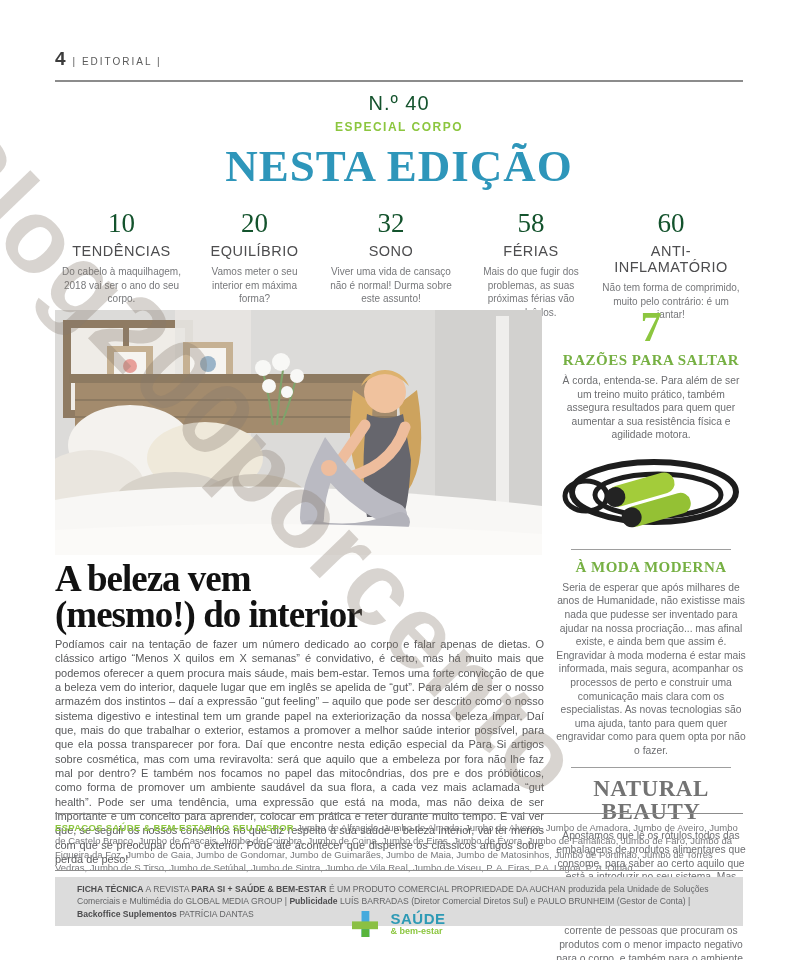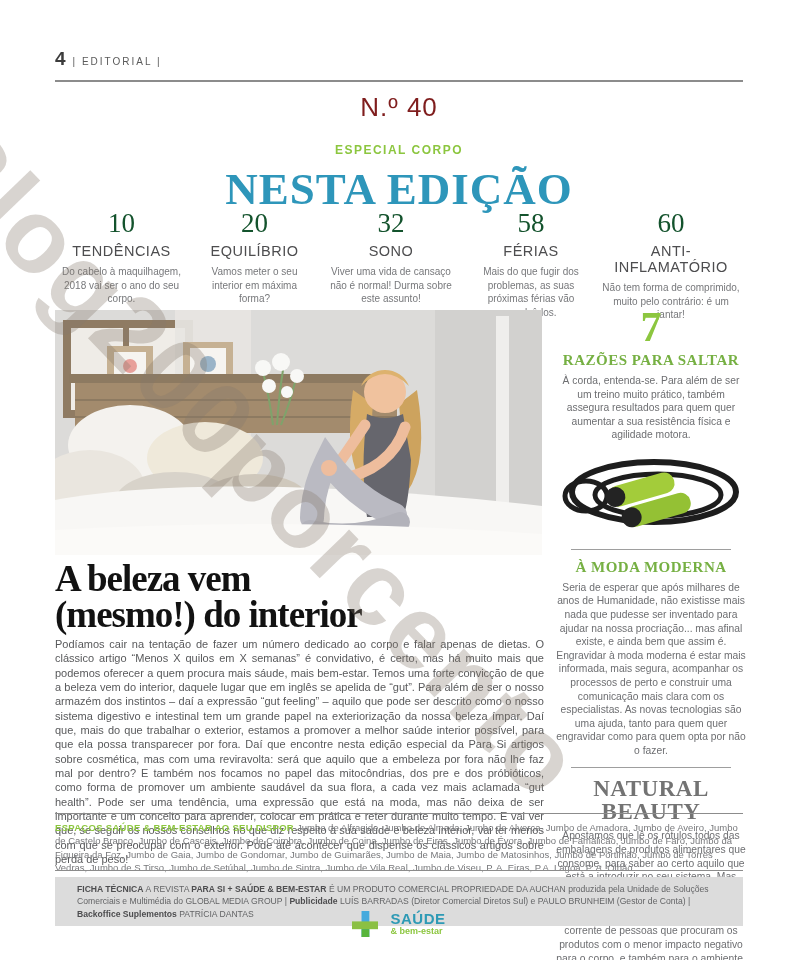--- a/index.html
+++ b/index.html
@@ -24,7 +24,7 @@
   .header-rule { position:absolute; left:55px; top:80px; width:688px; border-top:2px solid #8c8c8c; }
   
   .masthead { position:absolute; left:0; top:92px; width:100%; text-align:center; }
-  .issue { font-size:26px; color:#7f1d1d; letter-spacing:1px; }
+  .issue { font-size:20px; color:#14532d; letter-spacing:1px; }
   .special { margin-top:20px; font-size:12px; font-weight:bold; letter-spacing:1.5px; color:#8cc63f; }
   .edition-title {
     margin-top:6px; font-family:"Liberation Serif", serif; font-weight:bold;

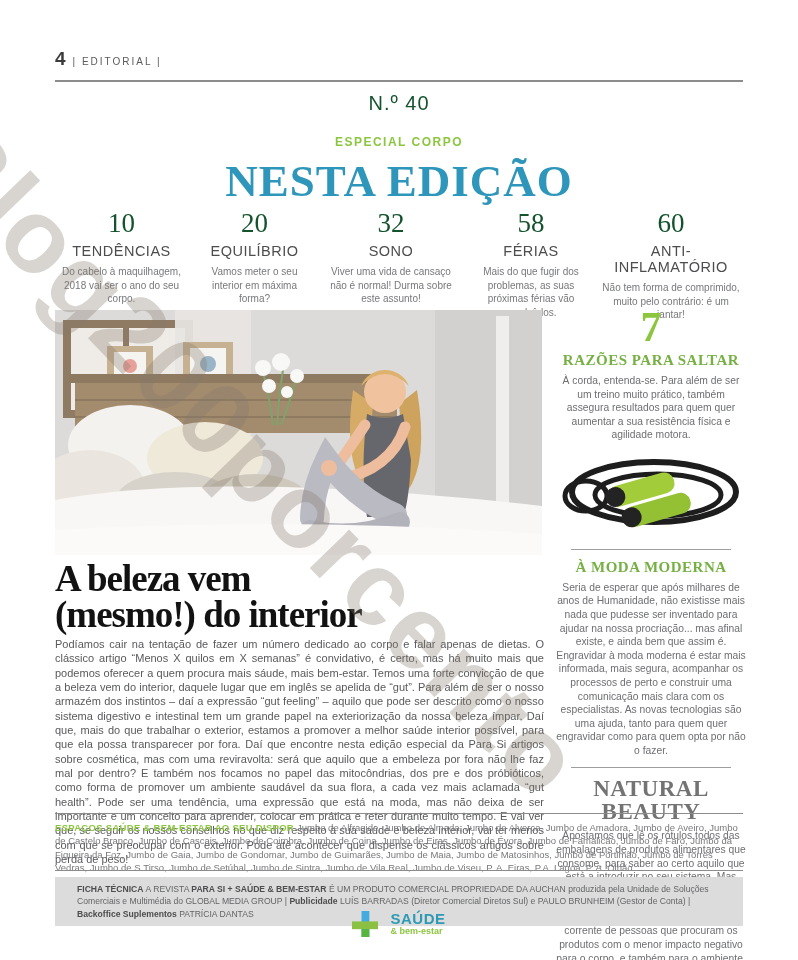--- a/index.html
+++ b/index.html
@@ -25,7 +25,7 @@
   
   .masthead { position:absolute; left:0; top:92px; width:100%; text-align:center; }
   .issue { font-size:20px; color:#14532d; letter-spacing:1px; }
-  .special { margin-top:20px; font-size:12px; font-weight:bold; letter-spacing:1.5px; color:#8cc63f; }
+  .special { margin-top:5px; font-size:12px; font-weight:bold; letter-spacing:1.5px; color:#8cc63f; }
   .edition-title {
     margin-top:6px; font-family:"Liberation Serif", serif; font-weight:bold;
     font-size:45px; letter-spacing:1px; color:#2e96ba;

